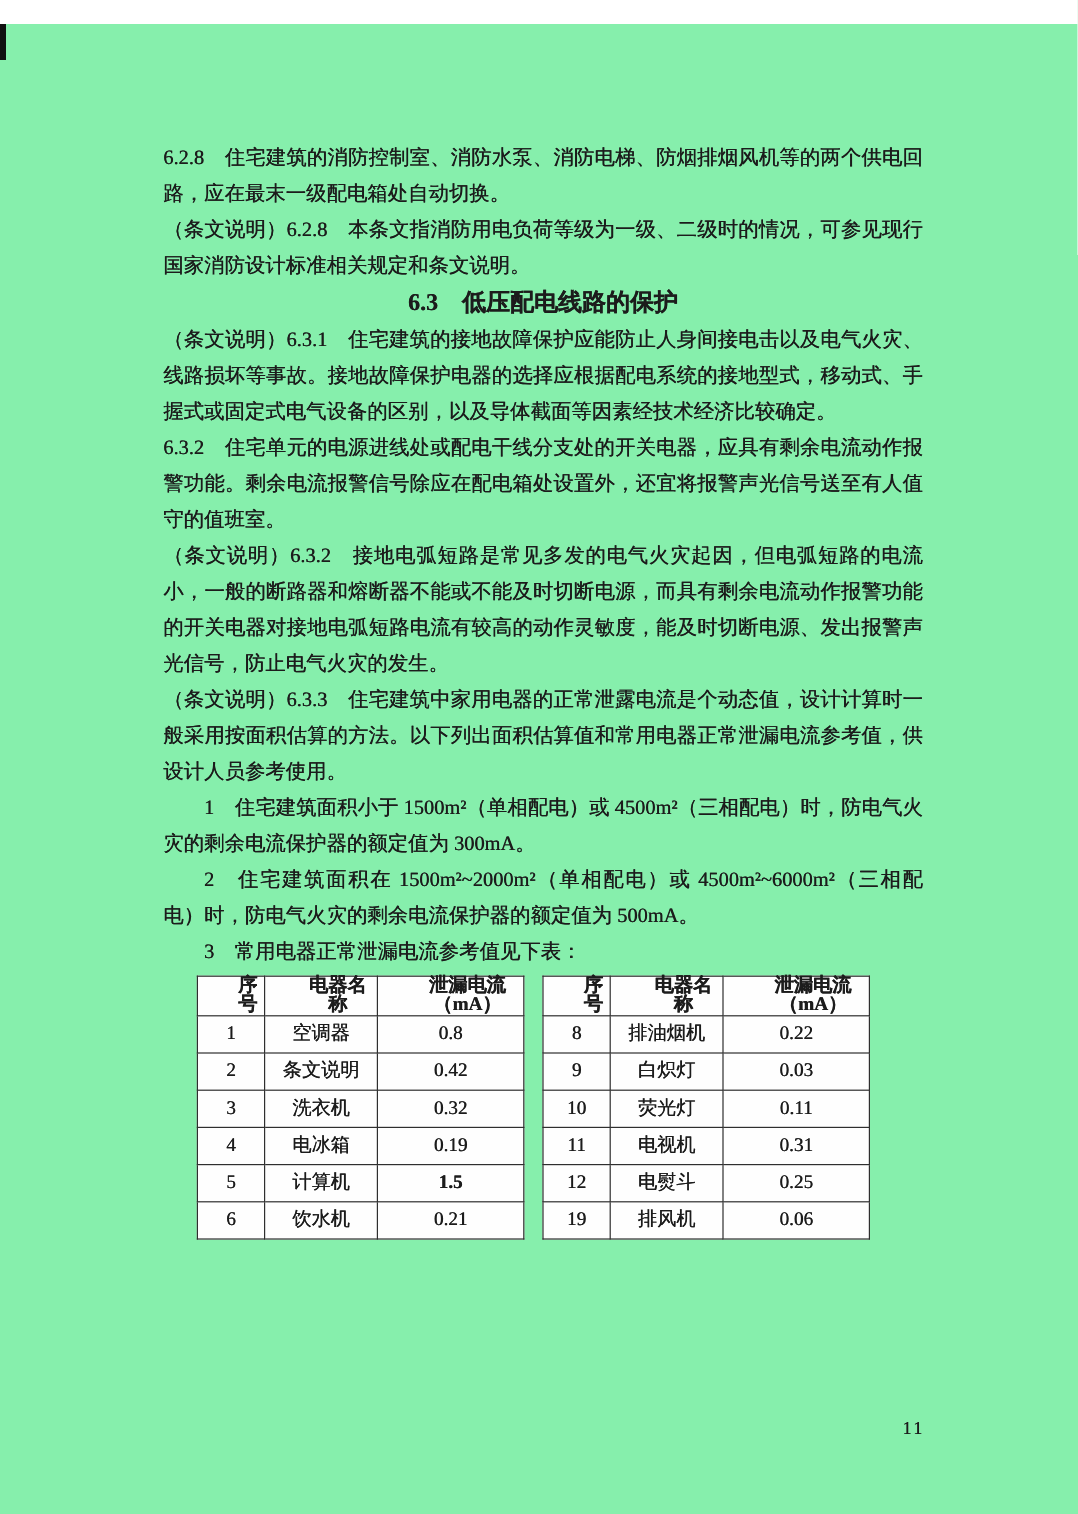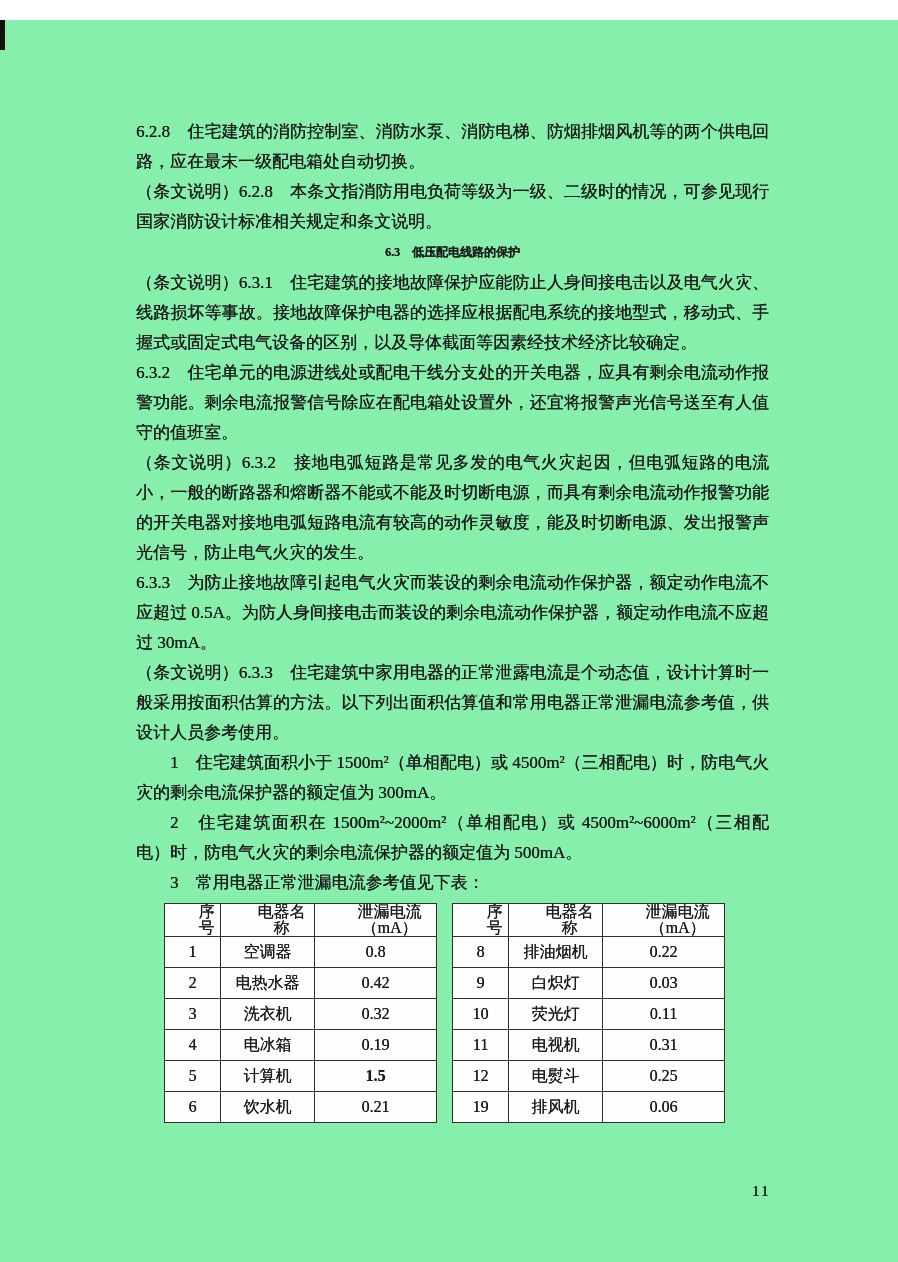--- a/index.html
+++ b/index.html
@@ -16,7 +16,7 @@
   .text-block p { margin:0; }
   .indent { text-indent:2em; }
   .heading {
-    text-align:center; font-weight:700; font-size:12px; line-height:31px;
+    text-align:center; font-weight:700; font-size:20px; line-height:31px;
     margin:1px 0; text-indent:0;
   }
   .tables-row { display:flex; gap:15px; margin:5px 0 0 28px; }

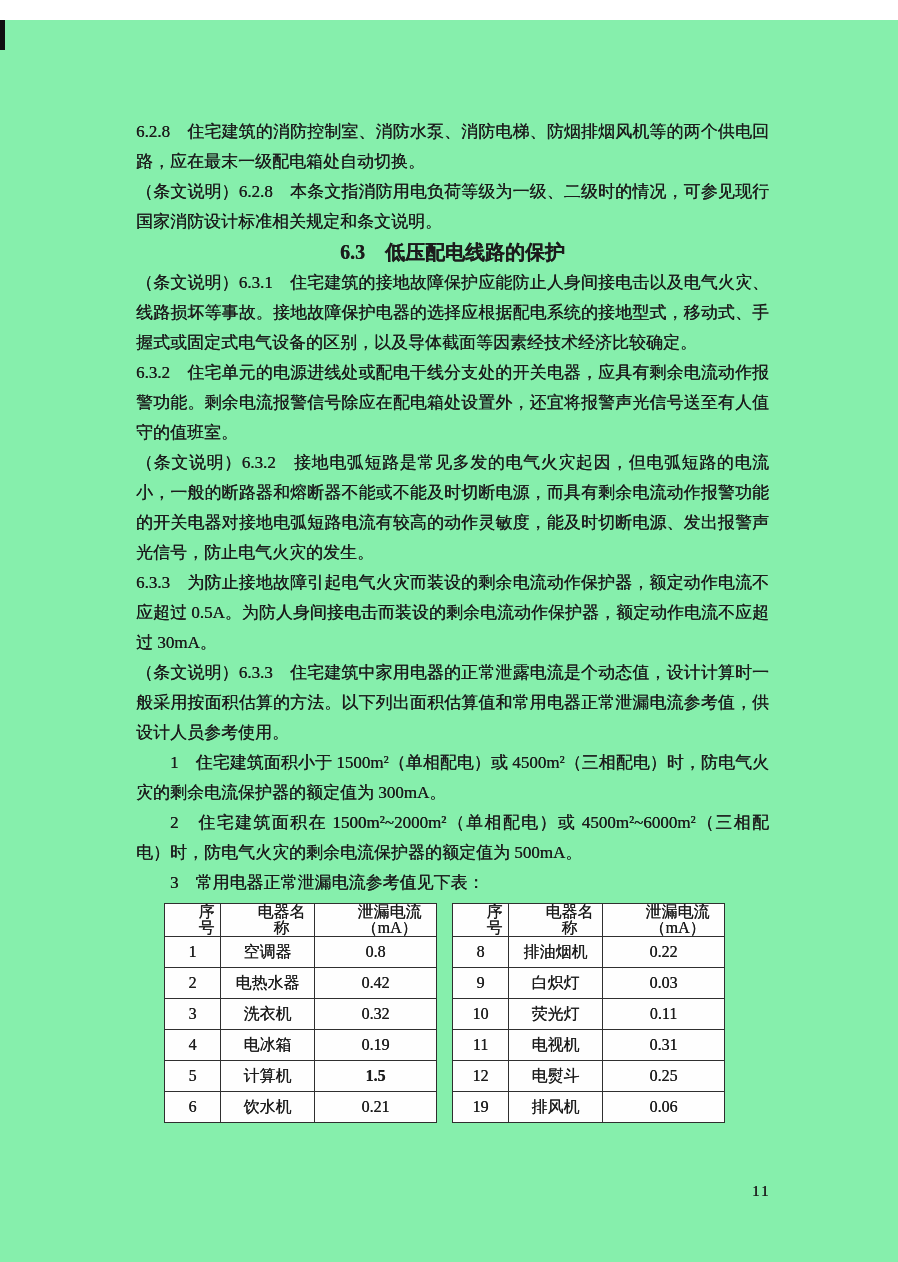--- a/index.html
+++ b/index.html
@@ -51,7 +51,6 @@
     <p>（条文说明）6.3.1　住宅建筑的接地故障保护应能防止人身间接电击以及电气火灾、线路损坏等事故。接地故障保护电器的选择应根据配电系统的接地型式，移动式、手握式或固定式电气设备的区别，以及导体截面等因素经技术经济比较确定。</p>
     <p>6.3.2　住宅单元的电源进线处或配电干线分支处的开关电器，应具有剩余电流动作报警功能。剩余电流报警信号除应在配电箱处设置外，还宜将报警声光信号送至有人值守的值班室。</p>
     <p>（条文说明）6.3.2　接地电弧短路是常见多发的电气火灾起因，但电弧短路的电流小，一般的断路器和熔断器不能或不能及时切断电源，而具有剩余电流动作报警功能的开关电器对接地电弧短路电流有较高的动作灵敏度，能及时切断电源、发出报警声光信号，防止电气火灾的发生。</p>
-    <p>6.3.3　为防止接地故障引起电气火灾而装设的剩余电流动作保护器，额定动作电流不应超过 0.5A。为防人身间接电击而装设的剩余电流动作保护器，额定动作电流不应超过 30mA。</p>
     <p>（条文说明）6.3.3　住宅建筑中家用电器的正常泄露电流是个动态值，设计计算时一般采用按面积估算的方法。以下列出面积估算值和常用电器正常泄漏电流参考值，供设计人员参考使用。</p>
     <p class="indent">1　住宅建筑面积小于 1500m²（单相配电）或 4500m²（三相配电）时，防电气火灾的剩余电流保护器的额定值为 300mA。</p>
     <p class="indent">2　住宅建筑面积在 1500m²~2000m²（单相配电）或 4500m²~6000m²（三相配电）时，防电气火灾的剩余电流保护器的额定值为 500mA。</p>

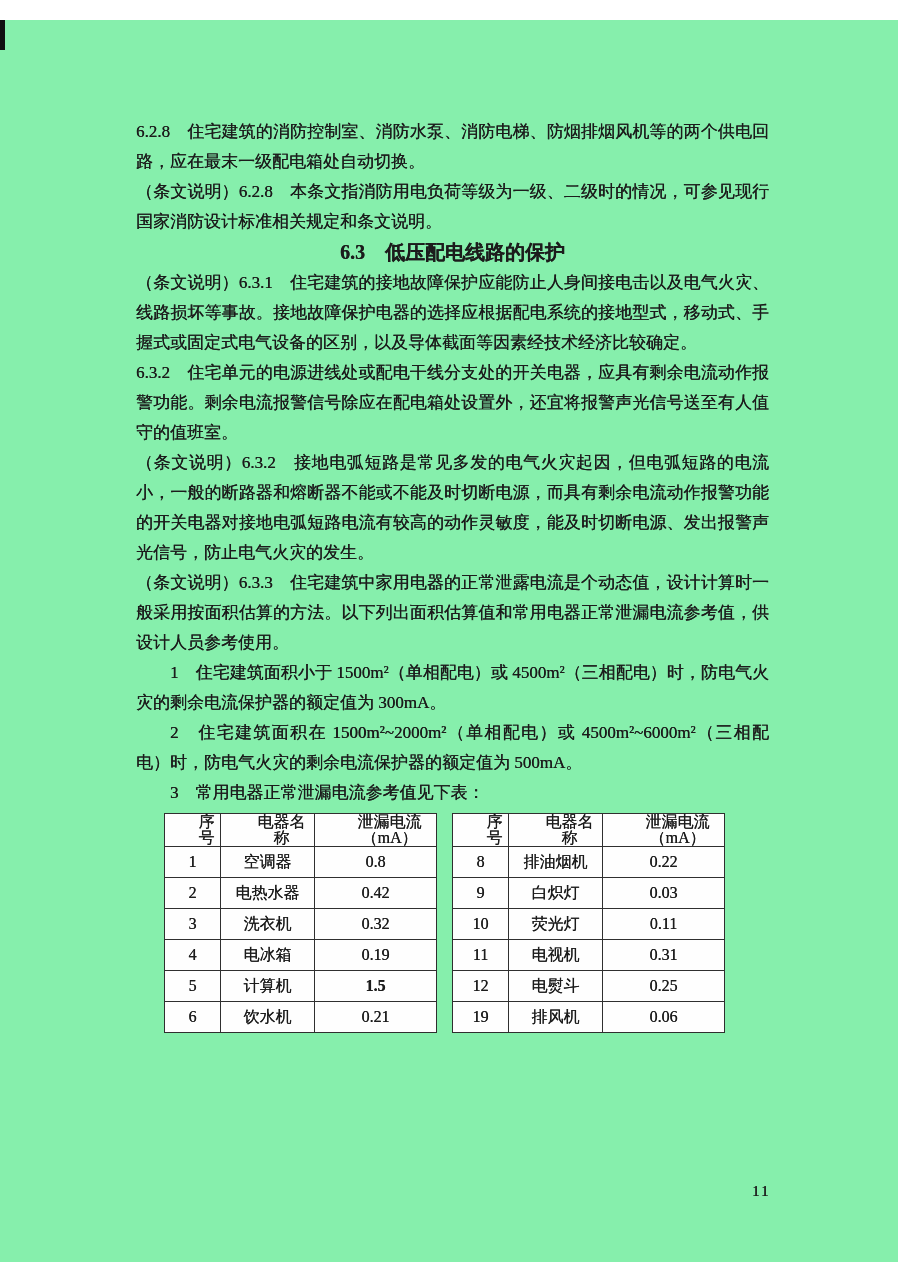--- a/index.html
+++ b/index.html
@@ -25,7 +25,7 @@
     border:1px solid #2f2f2f; text-align:center; vertical-align:middle;
     font-size:16px; height:30px; padding:0 4px; font-weight:400; line-height:1;
   }
-  th { font-weight:400; height:32px;padding-left:32px; }
+  th { font-weight:700; height:32px;padding-left:32px; }
   .col-no    { width:56px; }
   .col-name  { width:94px; }
   .col-leak  { width:122px; }

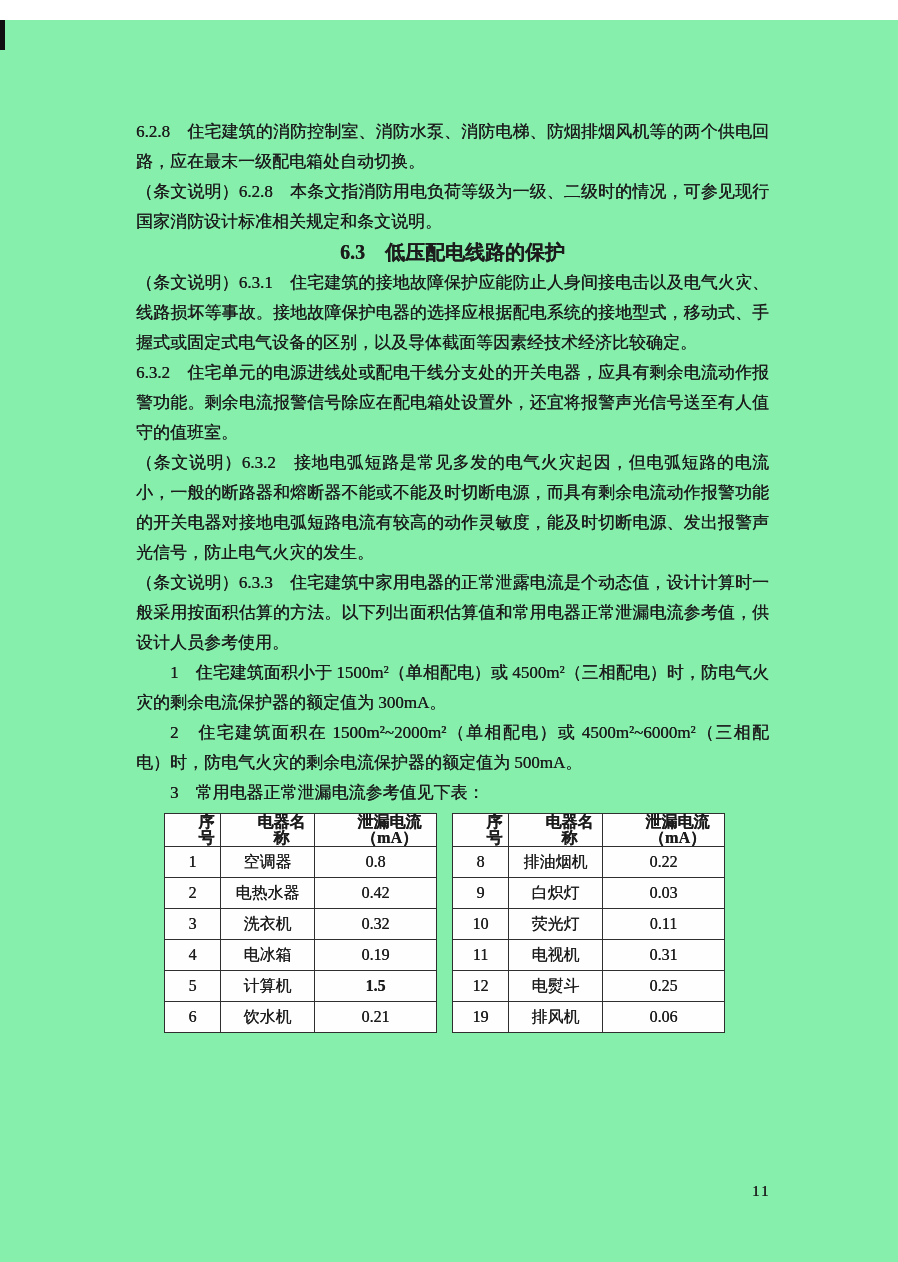--- a/index.html
+++ b/index.html
@@ -79,7 +79,7 @@
           </tr>
           <tr>
             <td>2</td>
-            <td>电热水器</td>
+            <td>条文说明</td>
             <td>0.42</td>
           </tr>
           <tr>

